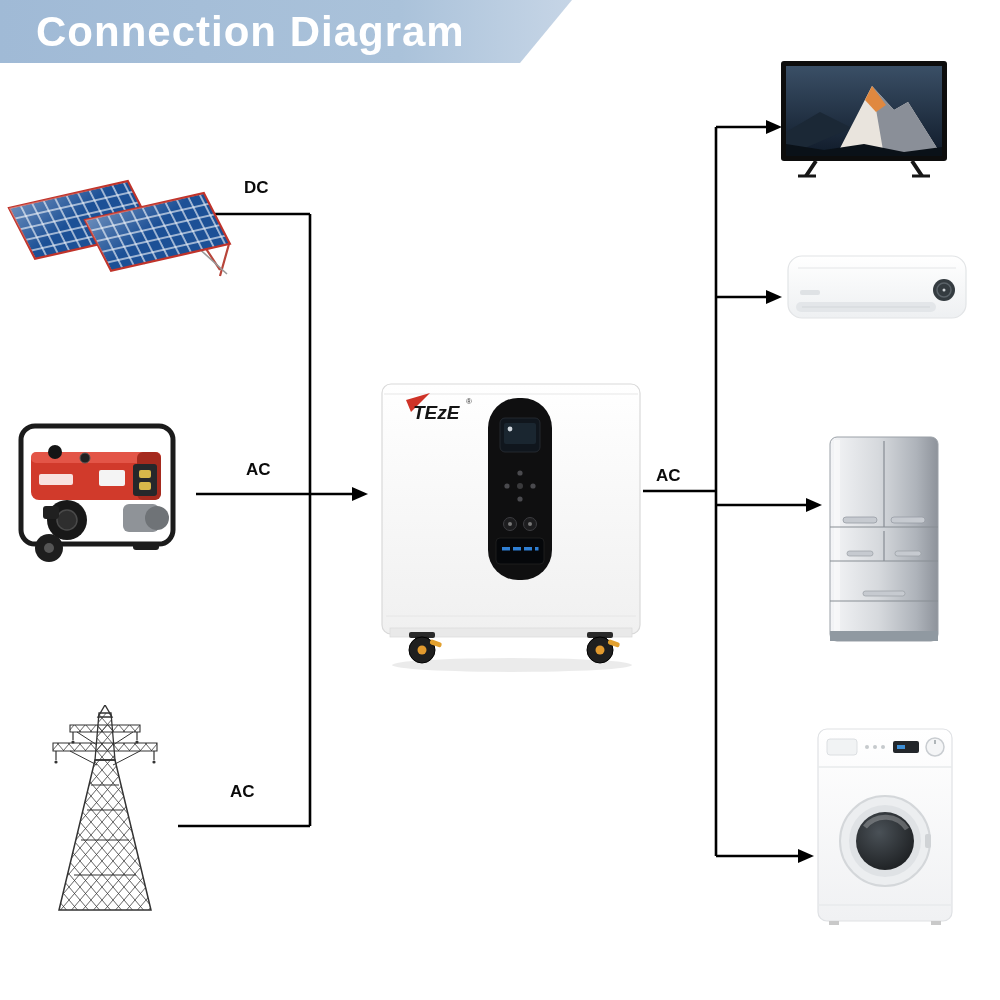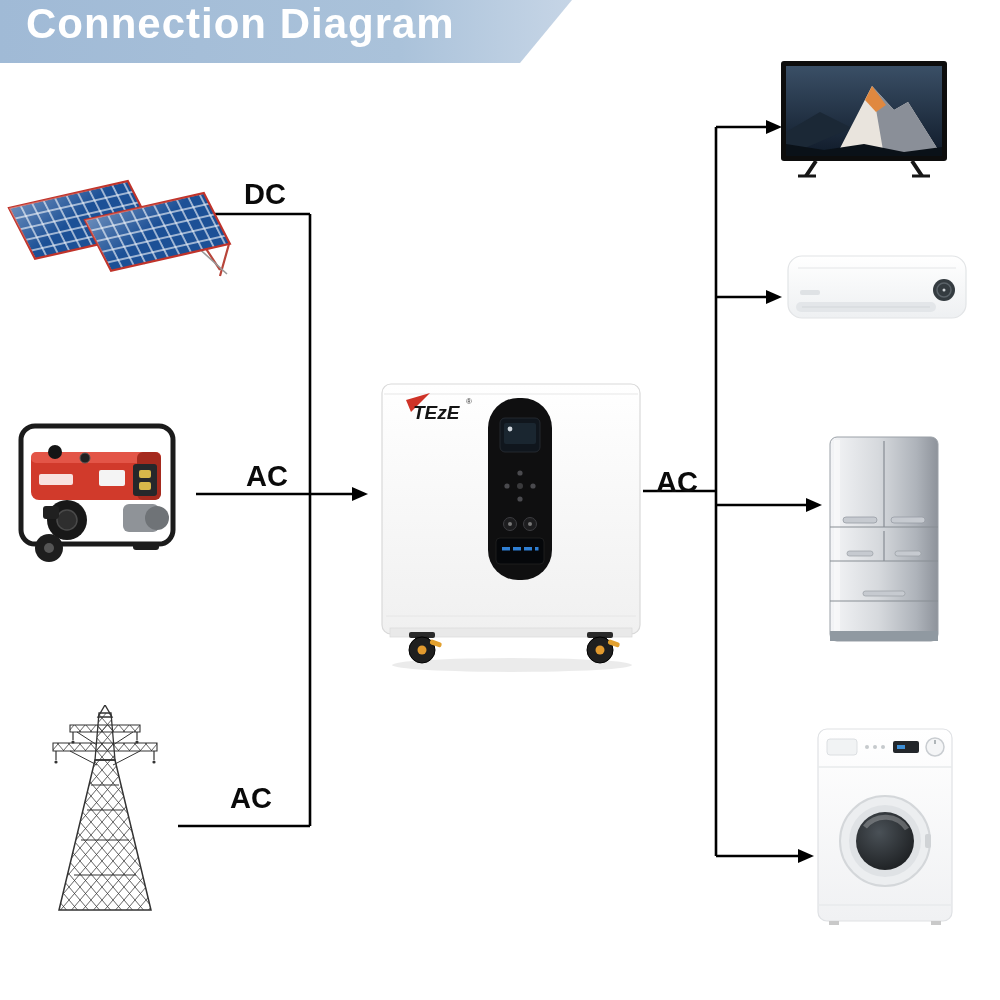--- a/index.html
+++ b/index.html
@@ -11,7 +11,7 @@
     position:absolute; left:0; top:0; width:572px; height:63px;
     background:linear-gradient(90deg,#a0bad6 0%,#aac2da 70%,#c6d5e6 100%);
     clip-path:polygon(0 0, 100% 0, calc(100% - 52px) 100%, 0 100%);
-    display:flex; padding-left:26px;
+    display:flex; align-items:center; padding-left:36px;
   }
   .banner h1 { color:#ffffff; font-size:42px; font-weight:bold; letter-spacing:1px; white-space:nowrap; }
 

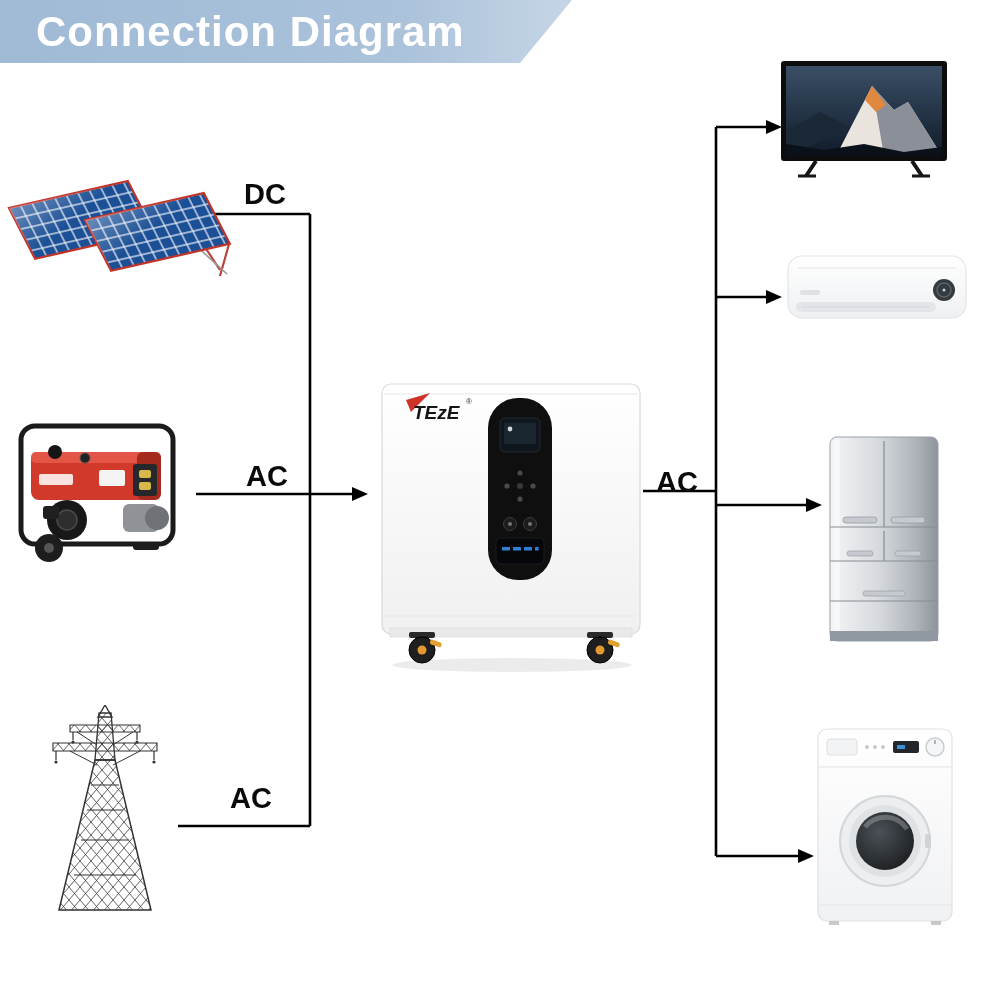--- a/index.html
+++ b/index.html
@@ -18,7 +18,7 @@
   .node { position:absolute; line-height:0; }
   .lines { position:absolute; left:0; top:0; width:1000px; height:1000px; pointer-events:none; }
 
-  .flow-label { position:absolute; font-size:29px; font-weight:bold; color:#0a0a0a; }
+  .flow-label { position:absolute; font-size:17px; font-weight:bold; color:#0a0a0a; }
 </style>
 </head>
 <body>

